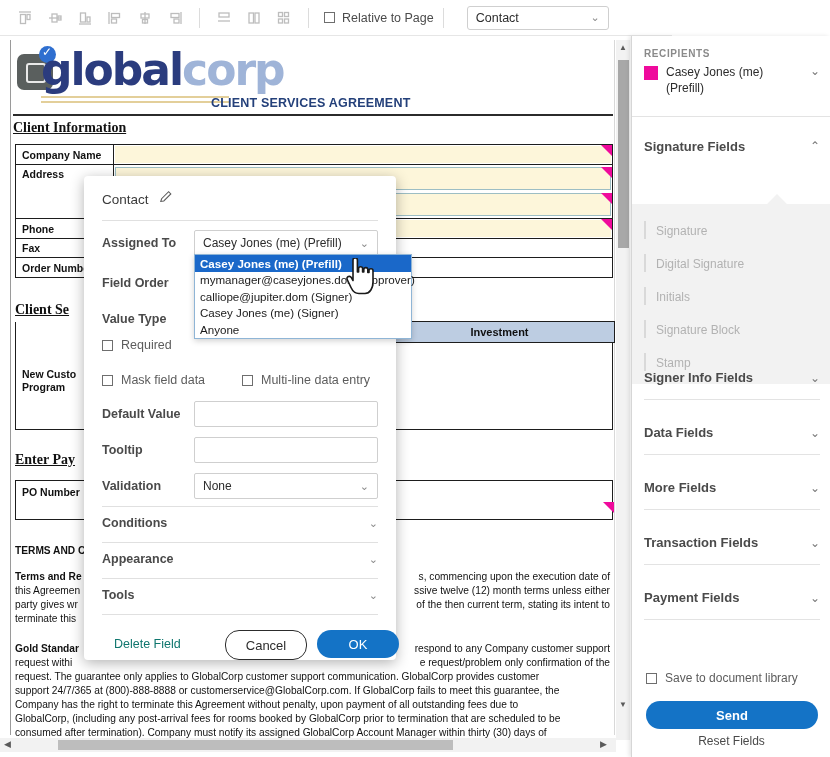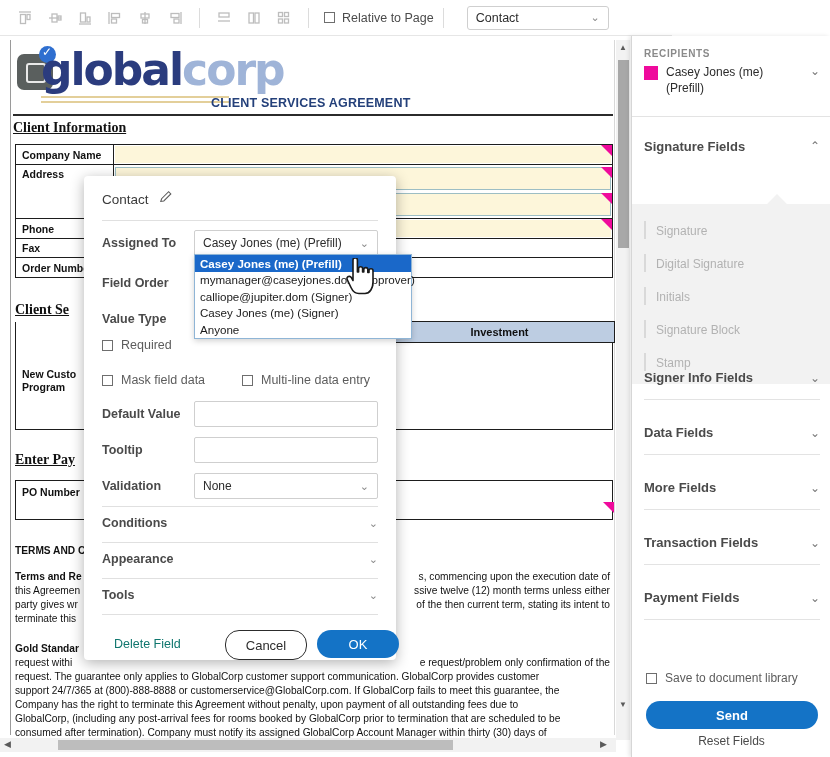--- a/index.html
+++ b/index.html
@@ -439,6 +439,7 @@
 
       <div class="doctext" style="left:4px; top:602px;"><b>Gold Standar</b></div>
       <div class="doctext" style="left:4px; top:616px;">request withi</div>
+      <div class="doctext" style="right:4px; top:602px; text-align:right;">respond to any Company customer support</div>
       <div class="doctext" style="right:4px; top:616px; text-align:right;">e request/problem only confirmation of the</div>
 
       <div class="doctext" style="left:4px; top:630px; width:594px;">request. The guarantee only applies to GlobalCorp customer support communication. GlobalCorp provides customer</div>

